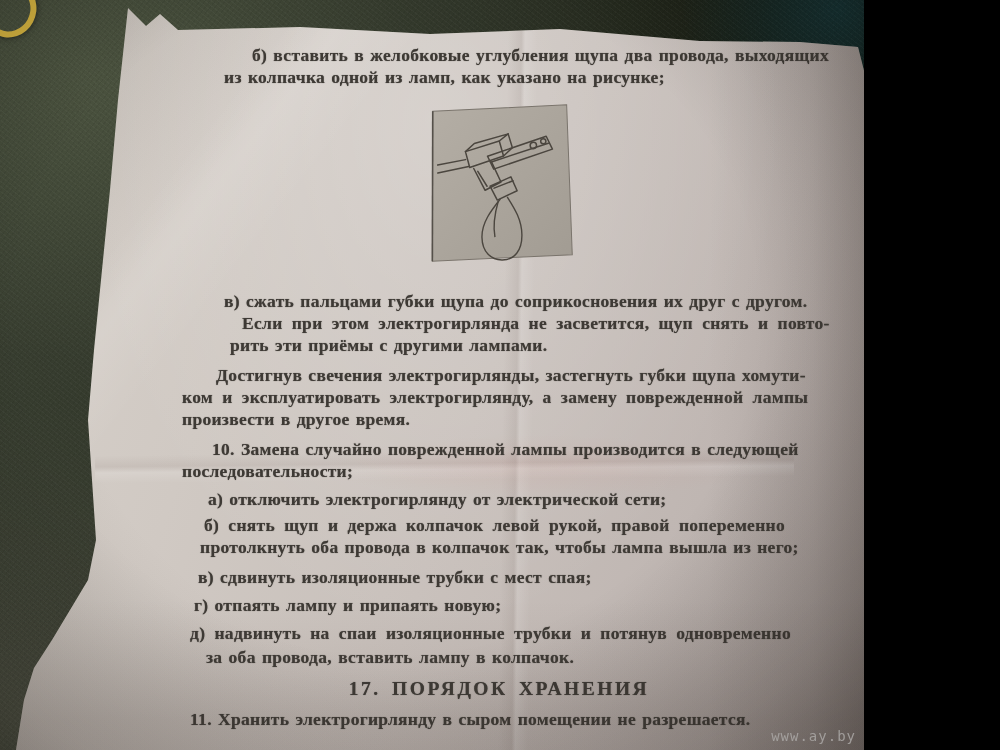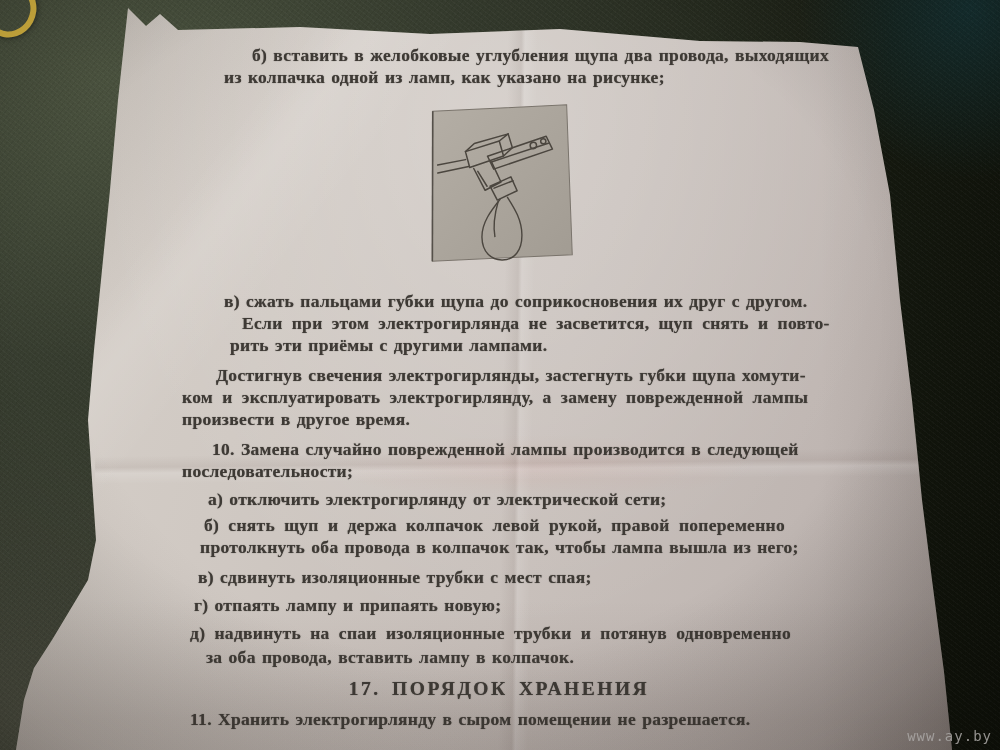--- a/index.html
+++ b/index.html
@@ -4,7 +4,7 @@
 <style>
   html,body{margin:0;padding:0;background:#000;}
   .stage{
-    position:relative;width:1000px;height:750px;overflow:hidden;
+    position:relative;width:864px;height:750px;overflow:hidden;
     font-family:"Liberation Serif", serif;
     background:#1a1e14;
   }

